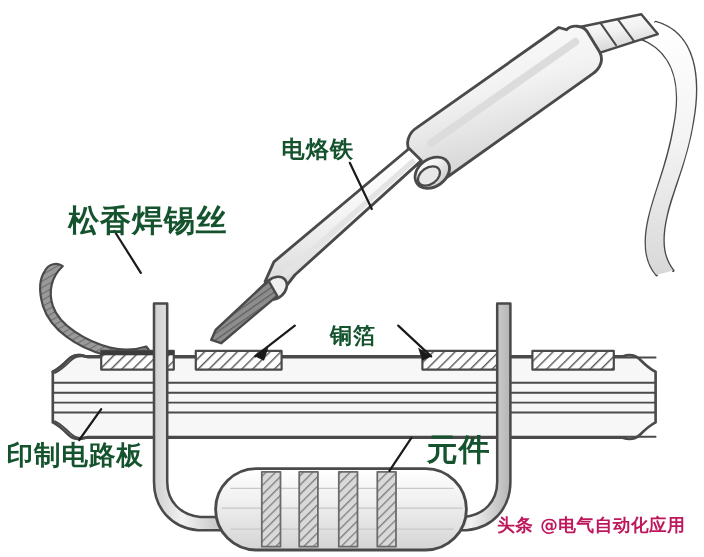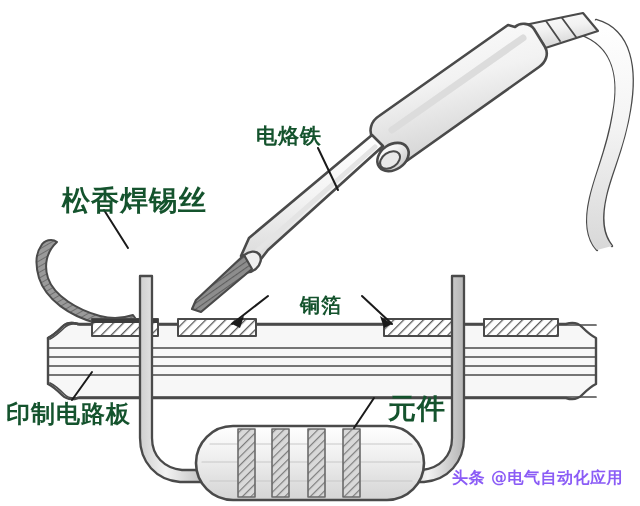--- a/index.html
+++ b/index.html
@@ -15,7 +15,7 @@
   .lbl-pcb{left:6px;top:398px;font-size:24px;letter-spacing:1px;}
   .lbl-part{left:388px;top:390px;font-size:28px;letter-spacing:1px;}
   .watermark{position:absolute;left:452px;top:468px;font-size:16px;
-      color:#8b5cf6;font-weight:600;letter-spacing:.5px;
+      color:#be185d;font-weight:600;letter-spacing:.5px;
       font-family:"DejaVu Sans","Liberation Sans",sans-serif;}
 </style>
 </head>

